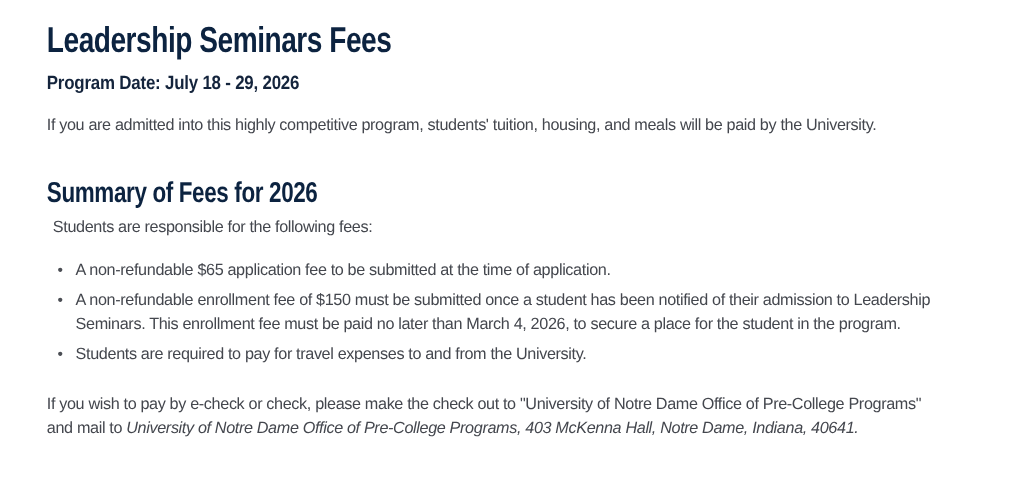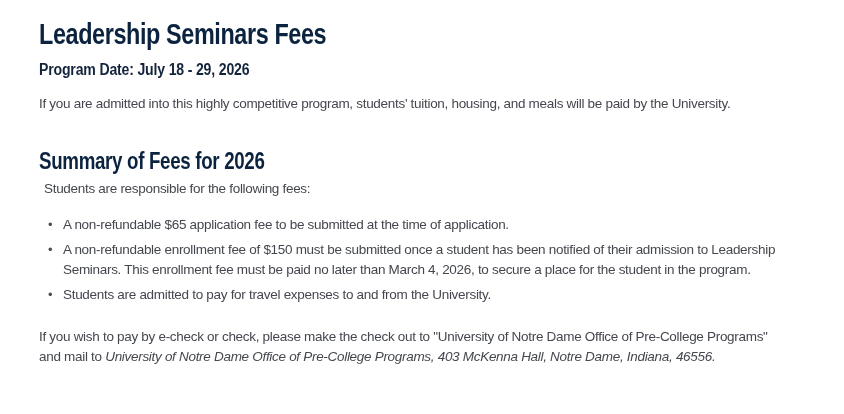--- a/index.html
+++ b/index.html
@@ -105,7 +105,7 @@
   <ul class="fees-list">
     <li>A non-refundable $65 application fee to be submitted at the time of application.</li>
     <li>A non-refundable enrollment fee of $150 must be submitted once a student has been notified of their admission to Leadership Seminars. This enrollment fee must be paid no later than March 4, 2026, to secure a place for the student in the program.</li>
-    <li>Students are admitted to pay for travel expenses to and from the University.</li>
+    <li>Students are required to pay for travel expenses to and from the University.</li>
   </ul>
 
   <p class="payment"><span>If you wish to pay by e-check or check, please make the check out to "University of Notre Dame Office of Pre-College Programs" and mail to </span><em>University of Notre Dame Office of Pre-College Programs, 403 McKenna Hall, Notre Dame, Indiana, 46556.</em></p>

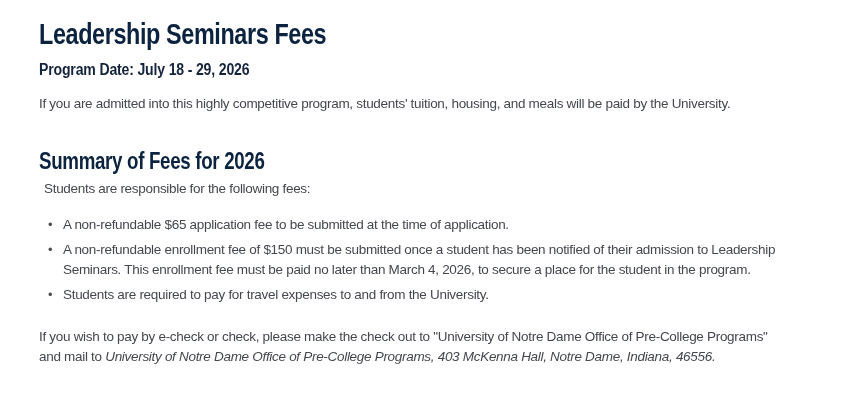--- a/index.html
+++ b/index.html
@@ -108,7 +108,7 @@
     <li>Students are required to pay for travel expenses to and from the University.</li>
   </ul>
 
-  <p class="payment"><span>If you wish to pay by e-check or check, please make the check out to "University of Notre Dame Office of Pre-College Programs" and mail to </span><em>University of Notre Dame Office of Pre-College Programs, 403 McKenna Hall, Notre Dame, Indiana, 46556.</em></p>
+  <p class="payment"><span>If you wish to pay by e-check or check, please make the check out to "University of Notre Dame Office of Pre-College Programs" and mail to </span><em>University of Notre Dame Office of Pre-College Programs, 403 McKenna Hall, Notre Dame, Indiana, 40641.</em></p>
 
 </main>
 

